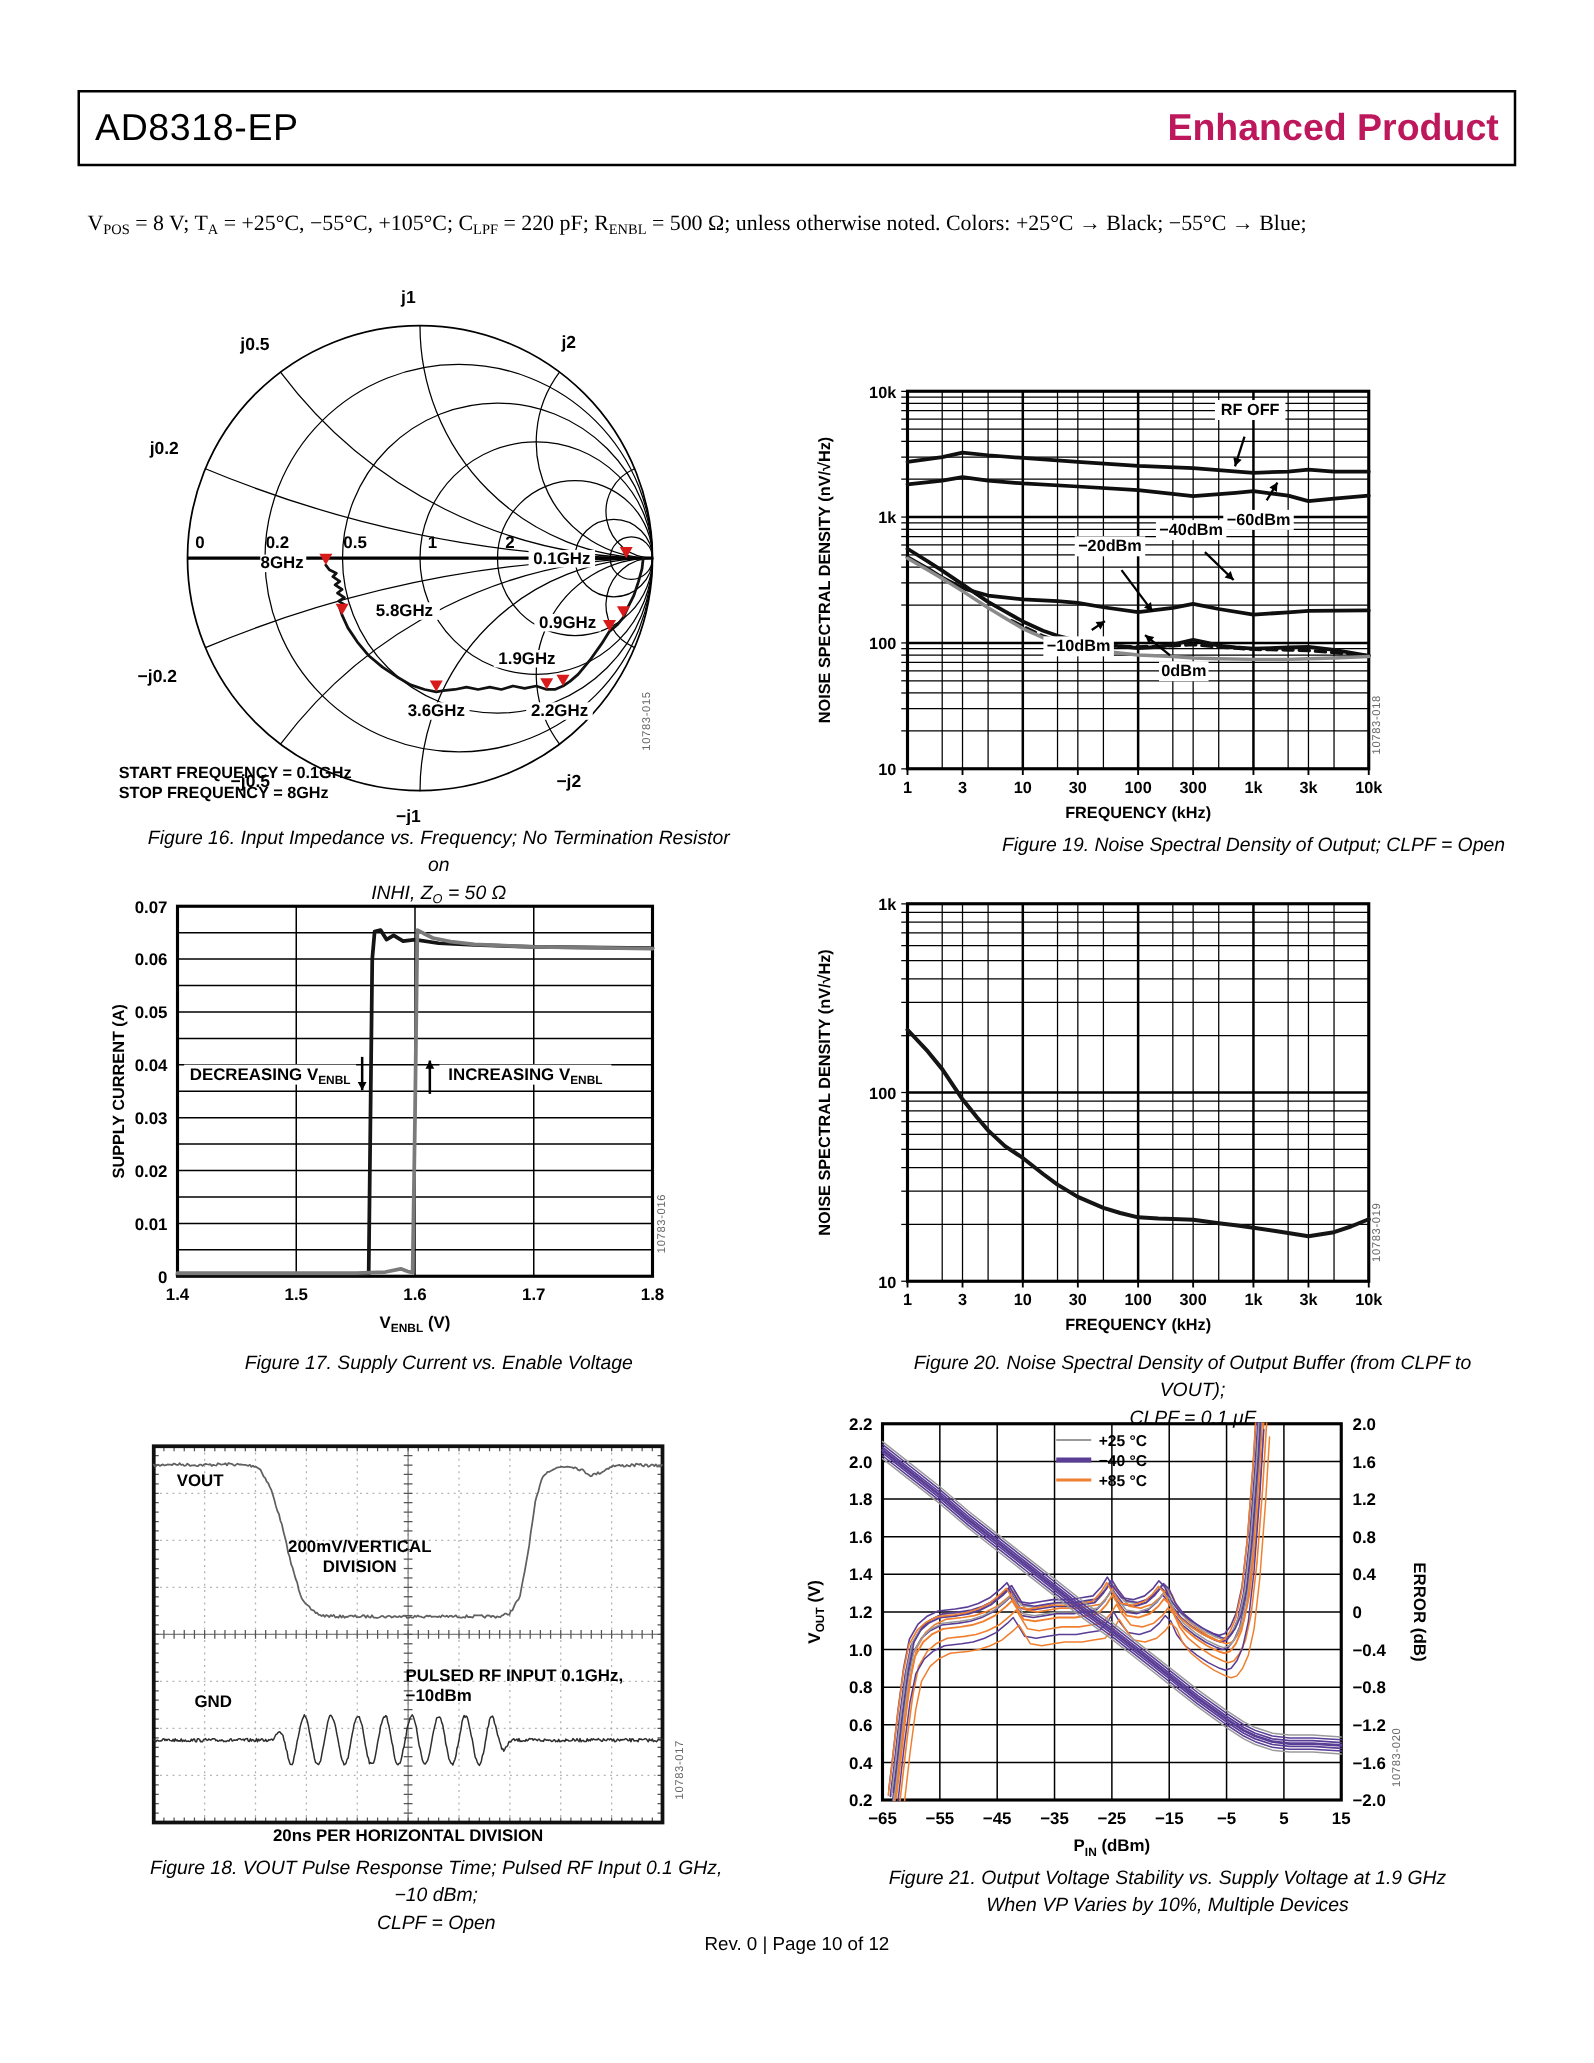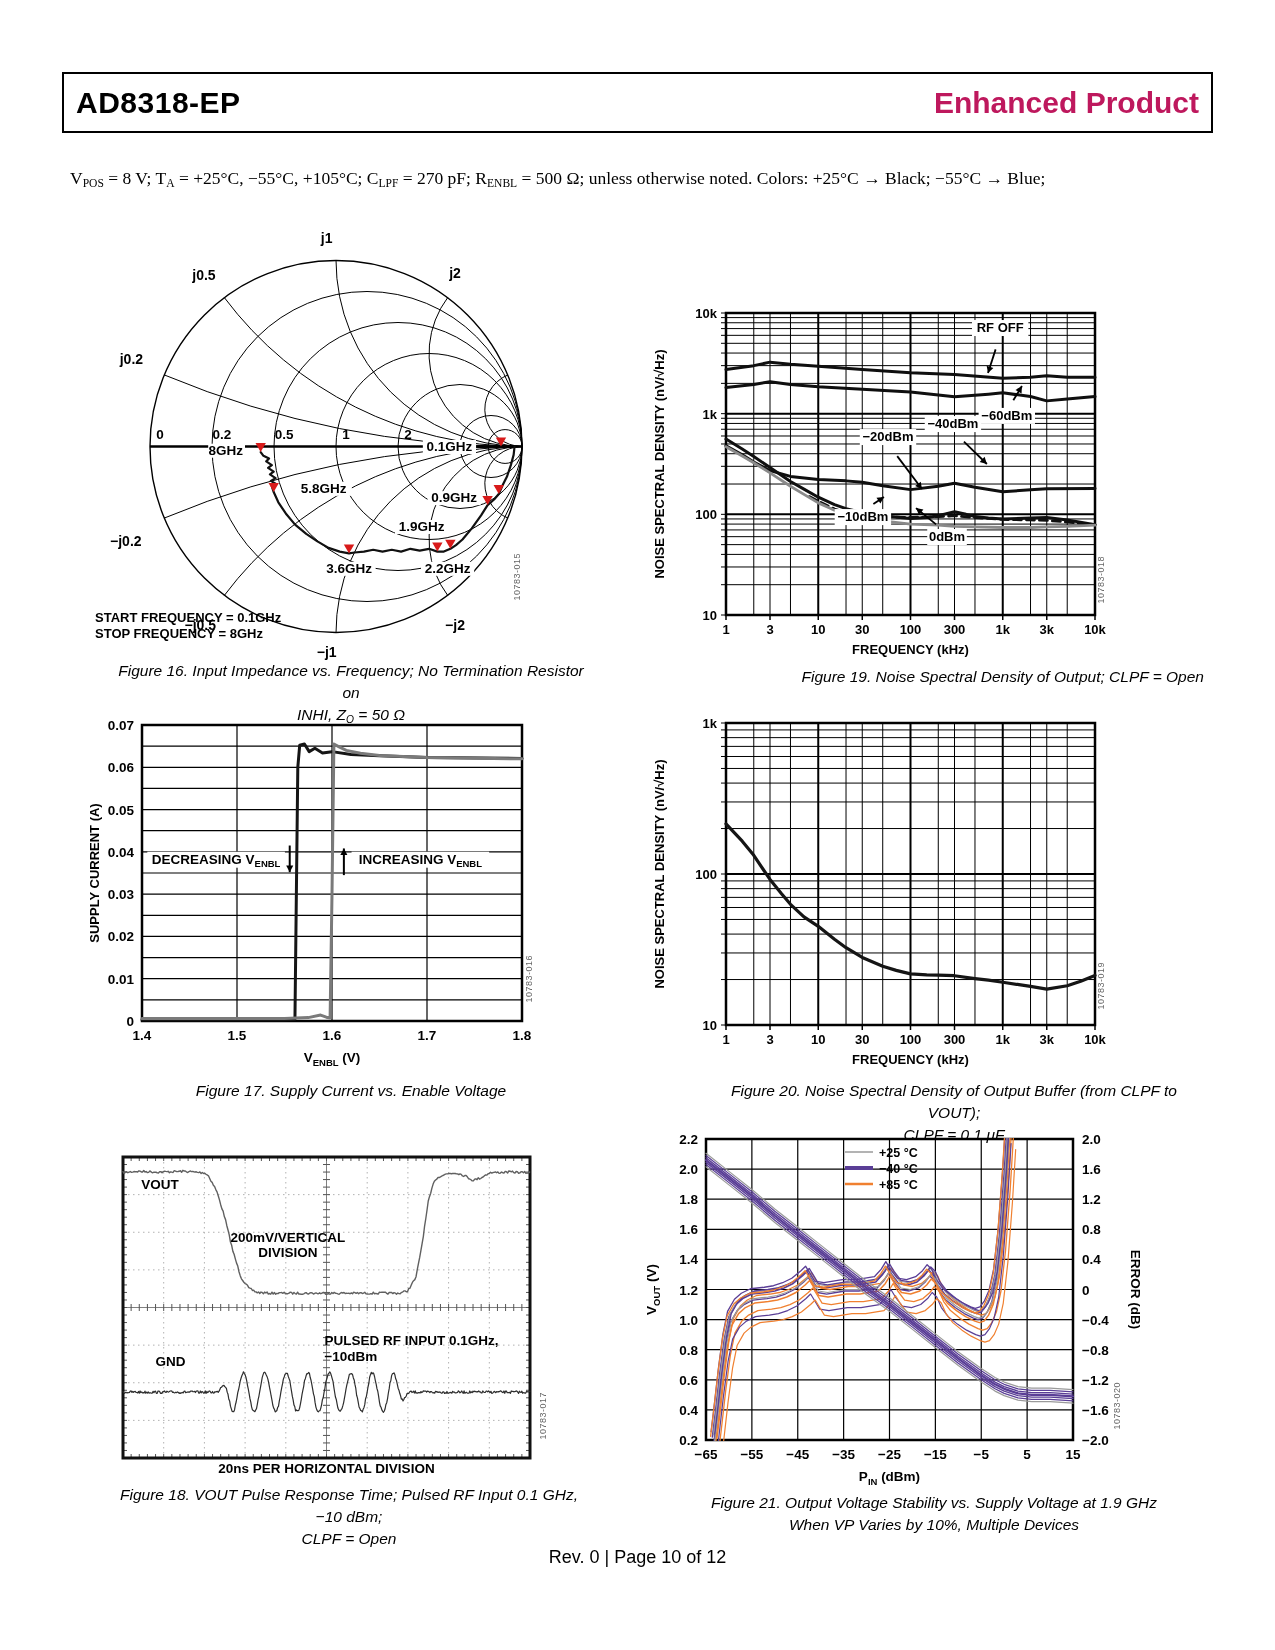--- a/index.html
+++ b/index.html
@@ -5,7 +5,7 @@
   html,body{margin:0;padding:0;background:#ffffff;}
   .page{position:relative;width:1275px;height:1650px;background:#fff;font-family:"Liberation Sans",sans-serif;color:#000;overflow:hidden;}
   .header-box{position:absolute;left:62px;top:72px;width:1151px;height:61px;border:2px solid #000;box-sizing:border-box;display:flex;justify-content:space-between;align-items:center;padding:0 12px;}
-  .part{font-size:30px;font-weight:bold;letter-spacing:.5px;}
+  .part{font-size:30px;font-weight:normal;letter-spacing:.5px;}
   .product{font-size:30px;font-weight:bold;color:#be185d;}
   .conditions{position:absolute;left:70px;top:165px;width:1115px;font-family:"Liberation Serif",serif;font-size:17.5px;line-height:26px;}
   .sub{font-size:66%;position:relative;bottom:-0.25em;}

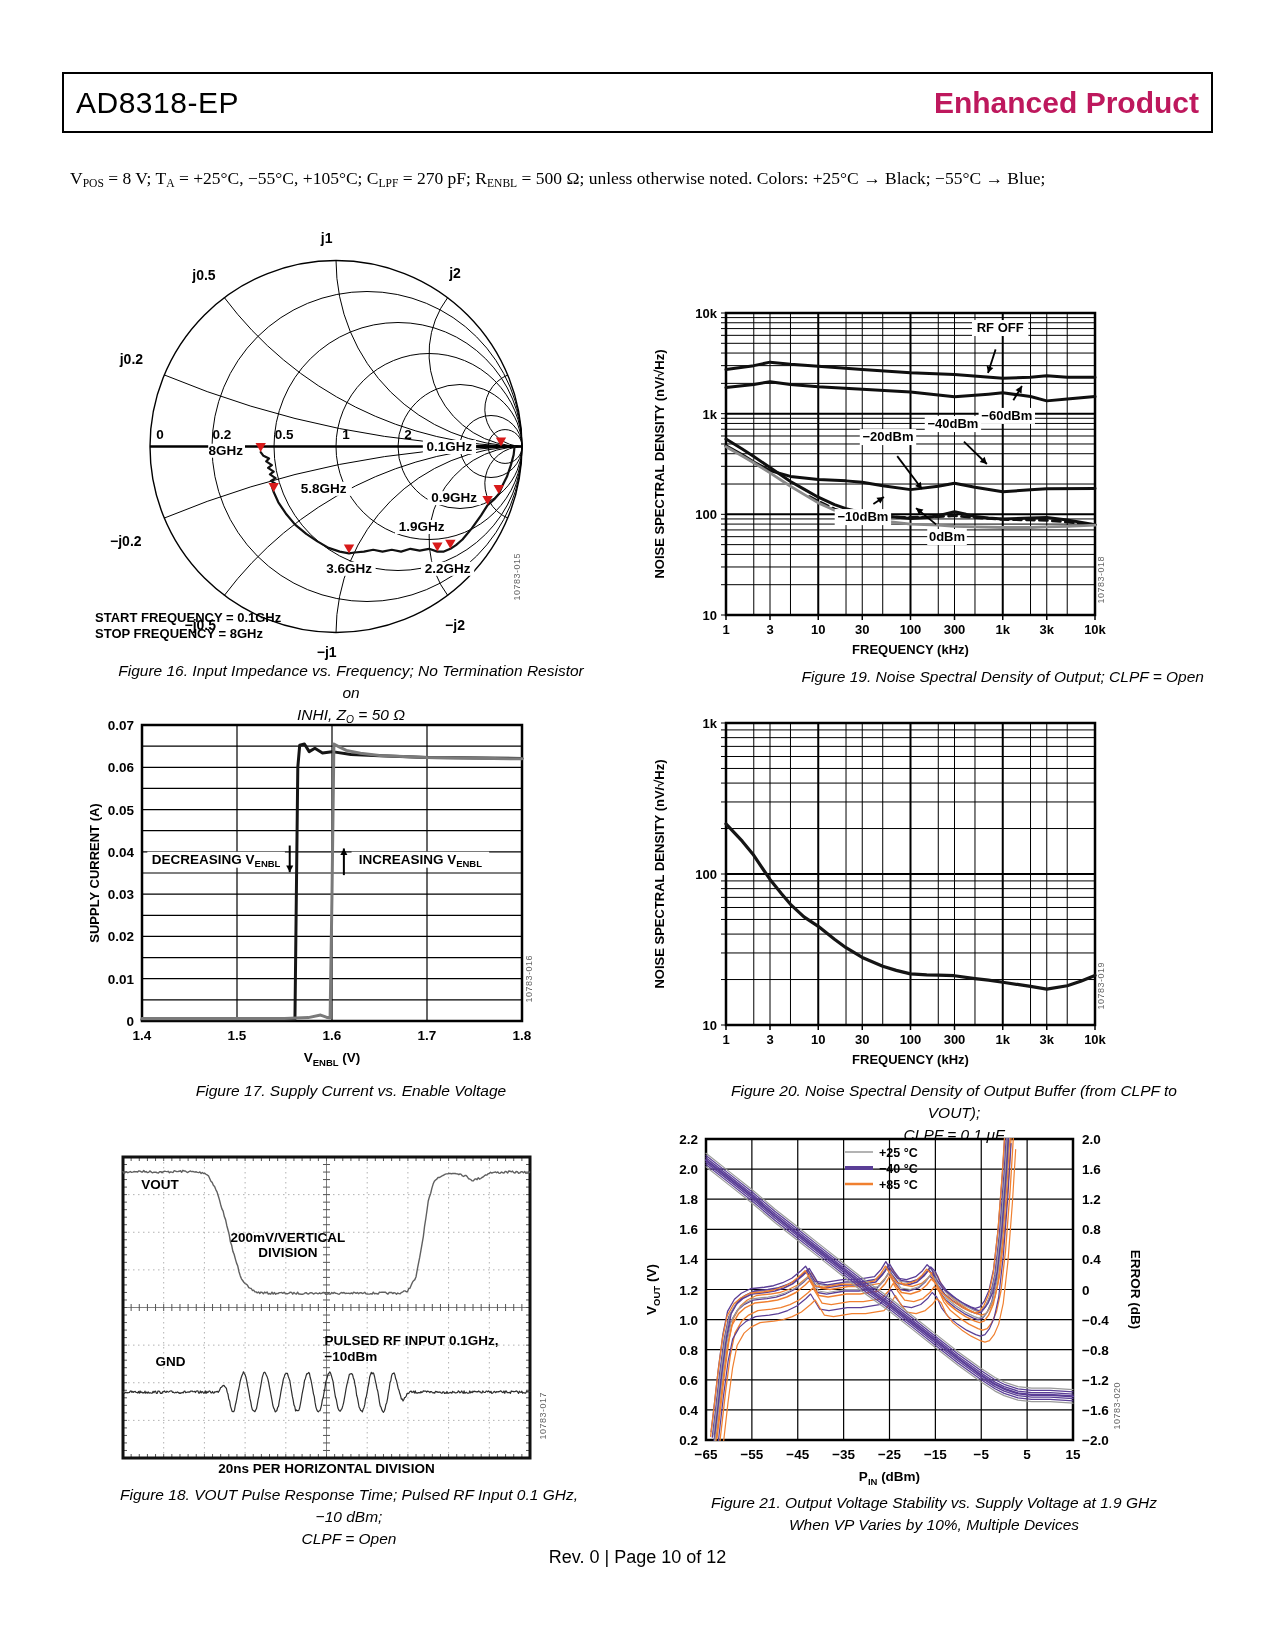--- a/index.html
+++ b/index.html
@@ -27,7 +27,7 @@
   </div>
 
   <div class="conditions">
-    <div><span><span>V</span><span class="sub">POS</span><span> = 8 V; T</span><span class="sub">A</span><span> = +25°C, −55°C, +105°C; C</span><span class="sub">LPF</span><span> = 270 pF; R</span><span class="sub">ENBL</span><span> = 500 Ω; unless otherwise noted. Colors: +25°C → Black; −55°C → Blue;</span></span></div>
+    <div><span><span>V</span><span class="sub">POS</span><span> = 8 V; T</span><span class="sub">A</span><span> = +25°C, −55°C, +105°C; C</span><span class="sub">LPF</span><span> = 220 pF; R</span><span class="sub">ENBL</span><span> = 500 Ω; unless otherwise noted. Colors: +25°C → Black; −55°C → Blue;</span></span></div>
   </div>
 
   <div class="fig" style="left:85px;top:220px;width:470px;height:440px;">

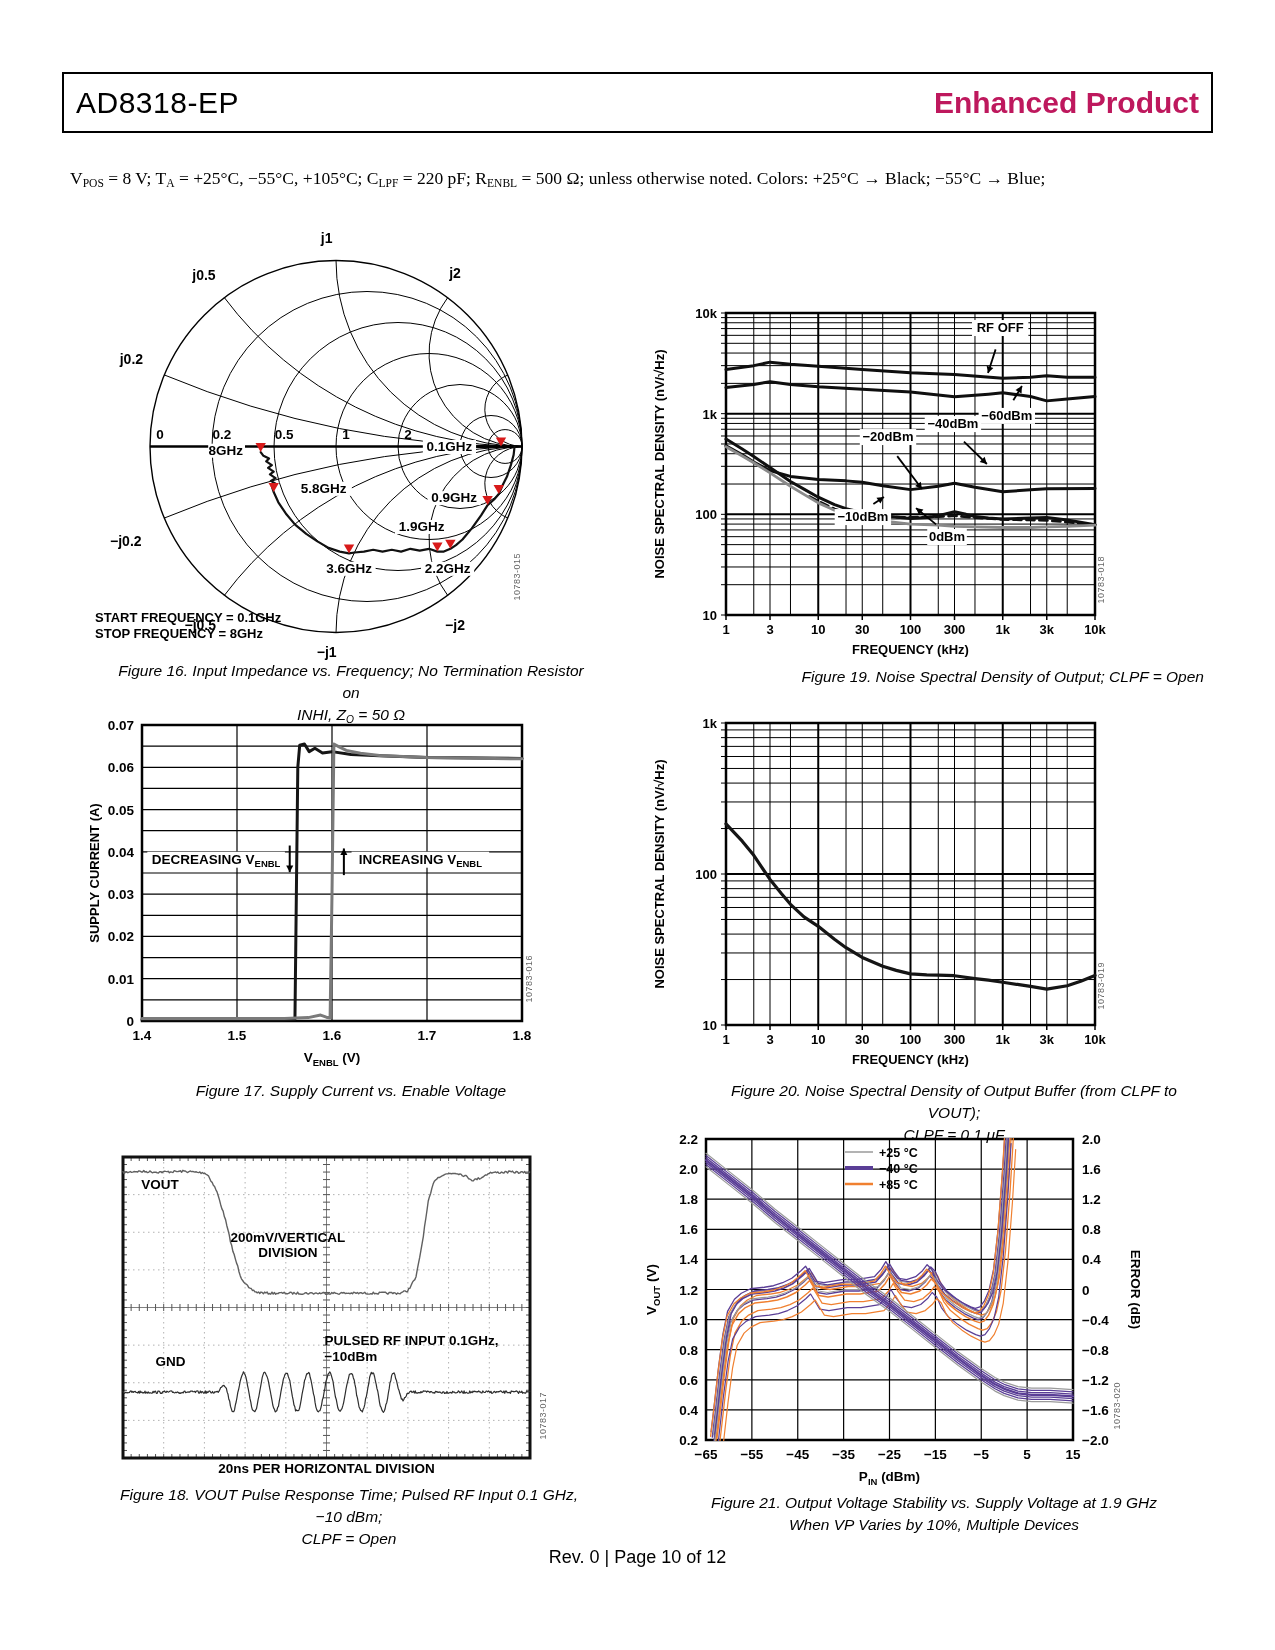--- a/index.html
+++ b/index.html
@@ -14,7 +14,7 @@
   .cap{position:absolute;text-align:center;font-style:italic;font-size:15.5px;line-height:22px;font-family:"Liberation Sans",sans-serif;margin-left:44px;}
   .wm{position:absolute;font-size:9px;color:#666;writing-mode:vertical-rl;transform:rotate(180deg);letter-spacing:.5px;font-family:"Liberation Sans",sans-serif;}
   .scope-xlabel{position:absolute;left:5px;top:311px;width:407px;text-align:center;font-weight:bold;font-size:13.5px;}
-  .footer{position:absolute;left:62px;top:1547px;width:1151px;text-align:center;font-size:18px;font-family:"Liberation Sans",sans-serif;}
+  .footer{position:absolute;left:62px;top:1547px;width:1151px;text-align:center;font-size:15px;font-family:"Liberation Sans",sans-serif;}
 </style>
 </head>
 <body>

